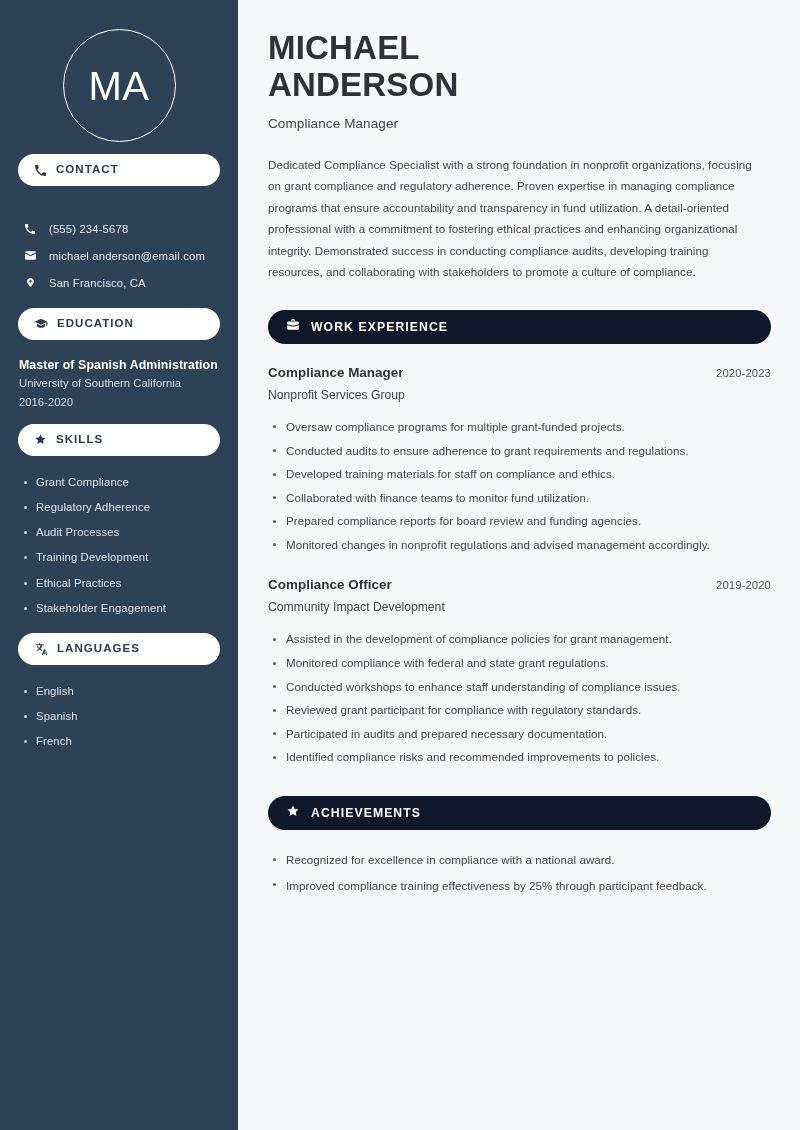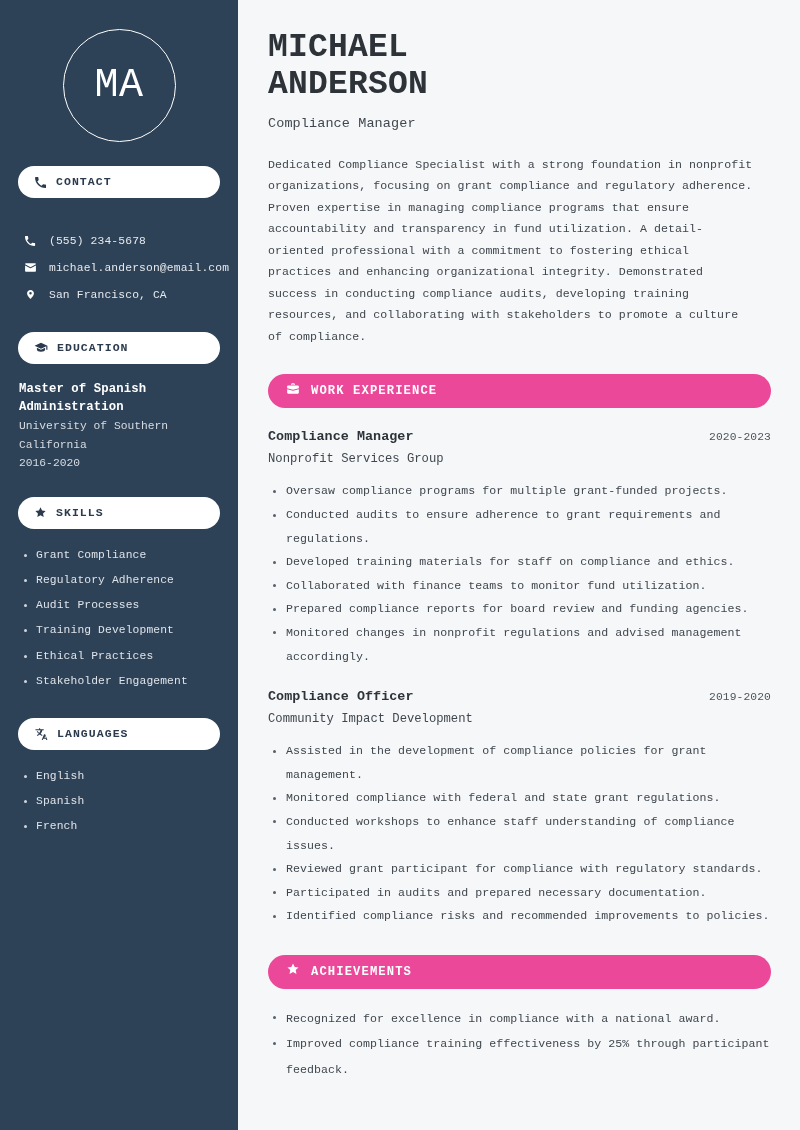--- a/index.html
+++ b/index.html
@@ -19,7 +19,6 @@
     display: flex;
     background: #f6f7f8;
     overflow: hidden;
-    font-family: Liberation Mono, monospace;
   }
 
   

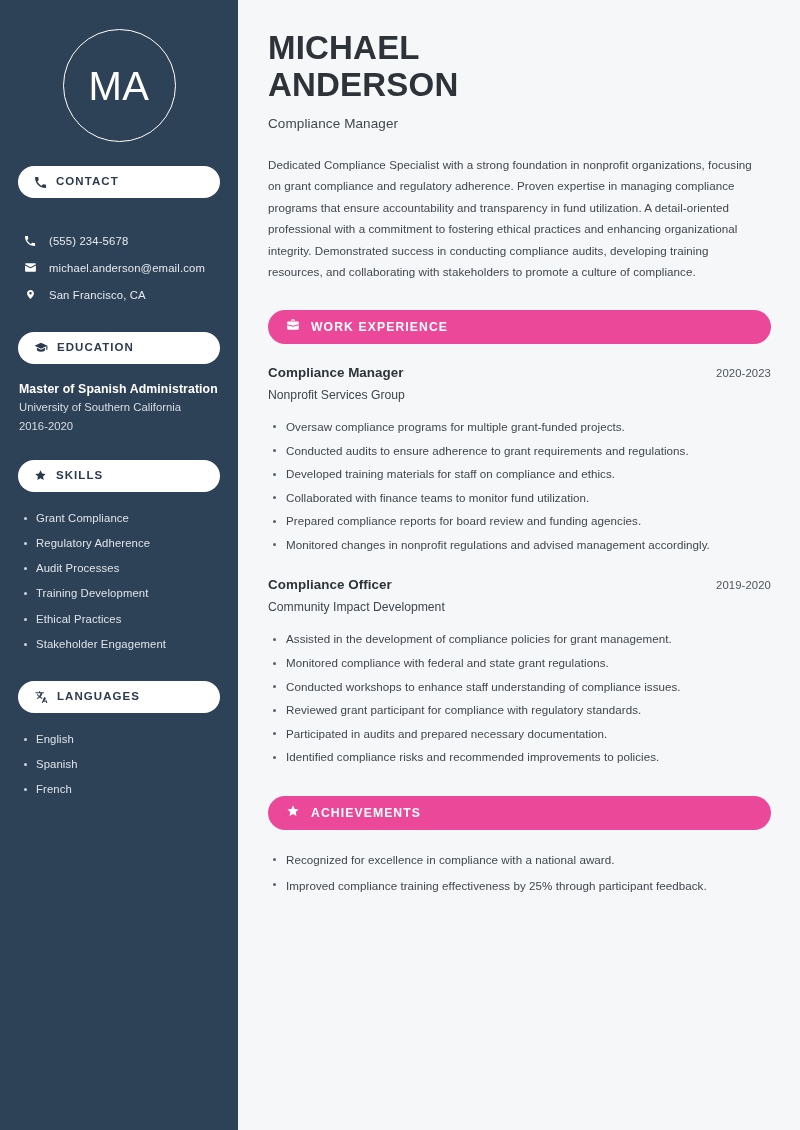--- a/index.html
+++ b/index.html
@@ -61,7 +61,7 @@
   }
 
   .pill {
-    margin-top: 24px;
+    margin-top: 12px;
     height: 32px;
     background: #ffffff;
     border-radius: 16px;

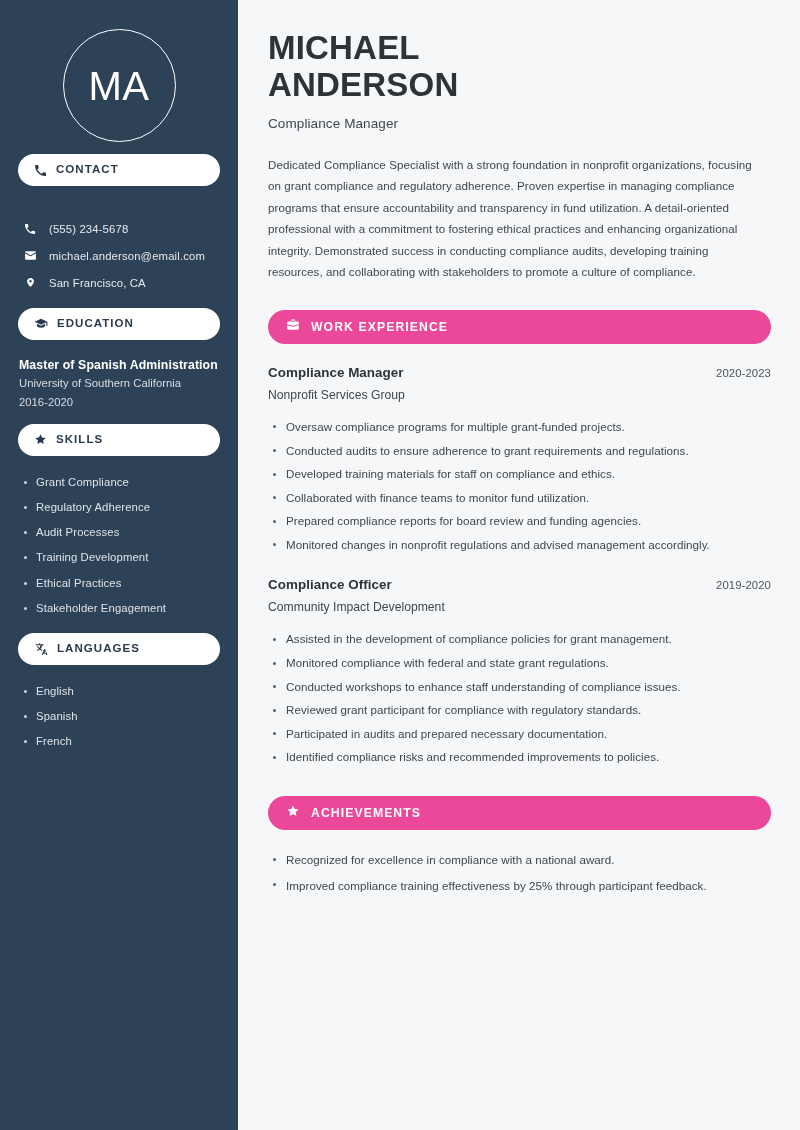--- a/index.html
+++ b/index.html
@@ -170,7 +170,7 @@
   .section-bar {
     margin-top: 27px;
     height: 34px;
-    background: #ec4899;
+    background: #0f172a;
     border-radius: 17px;
     display: flex;
     align-items: center;

